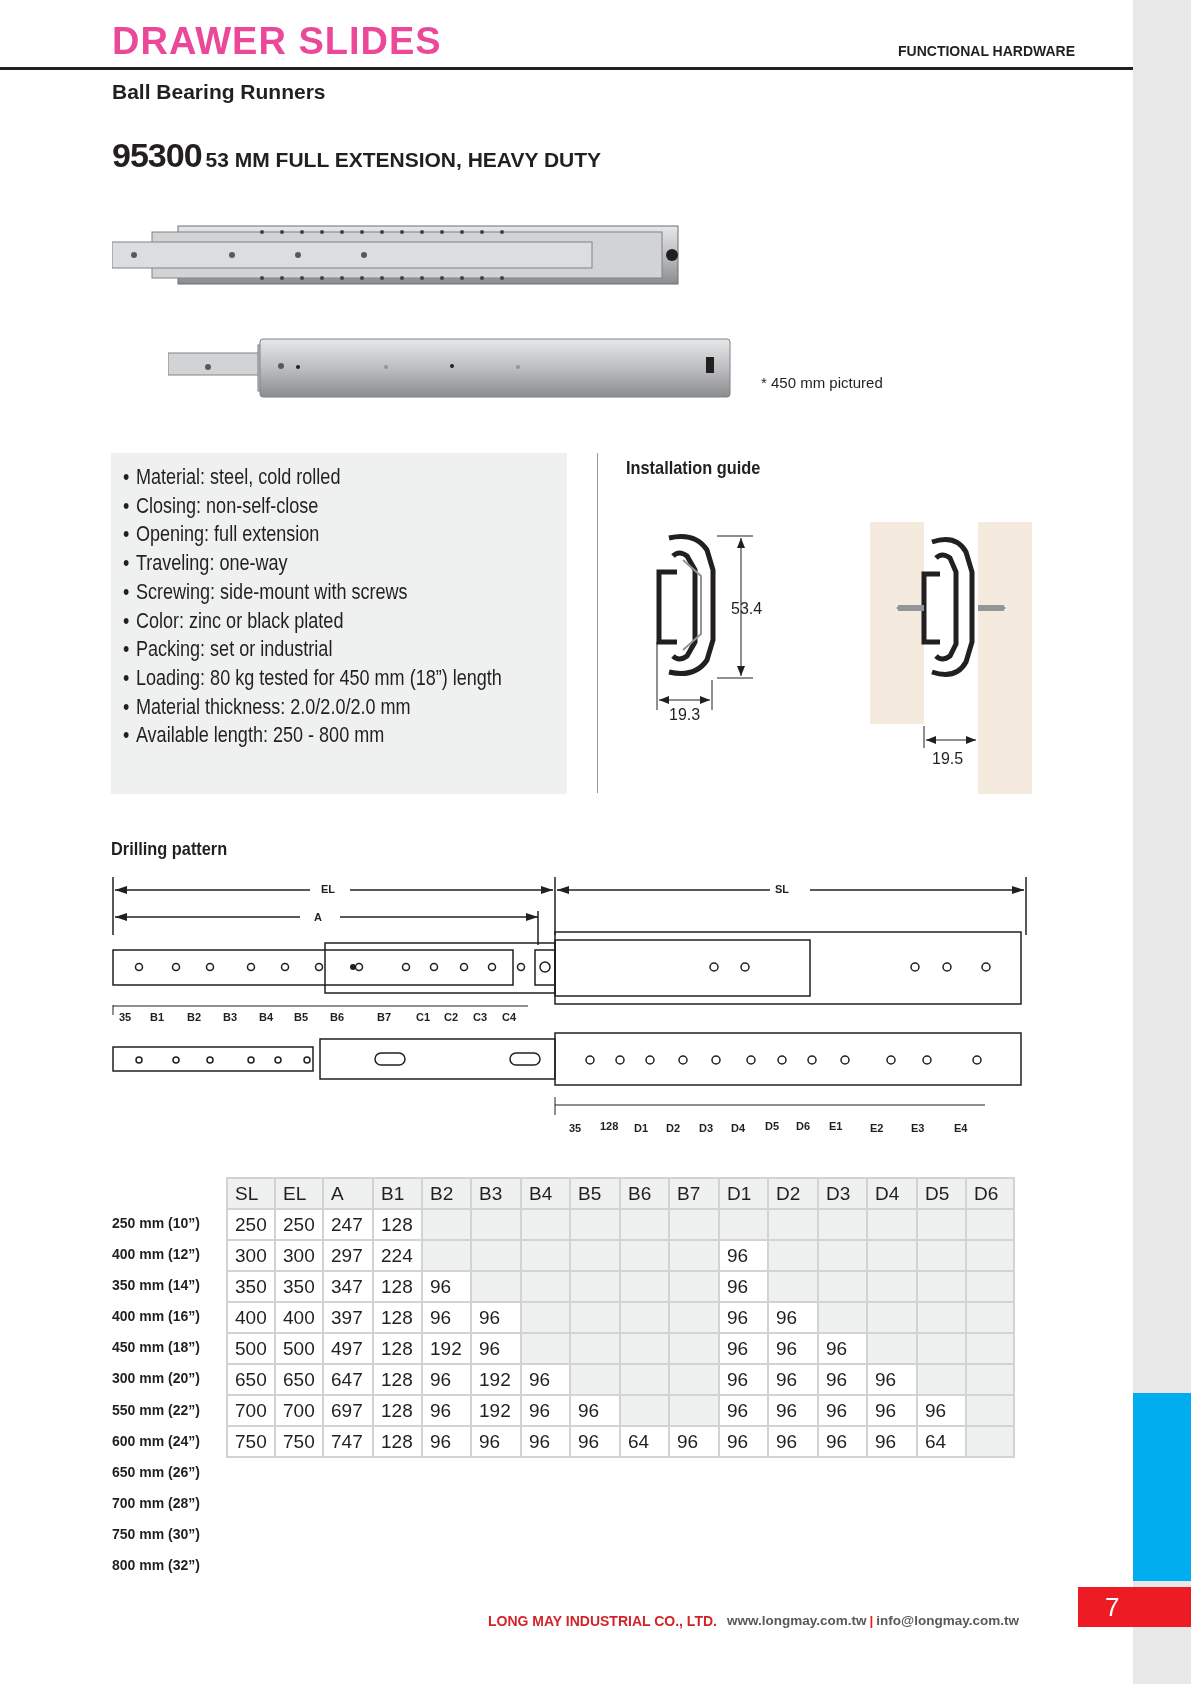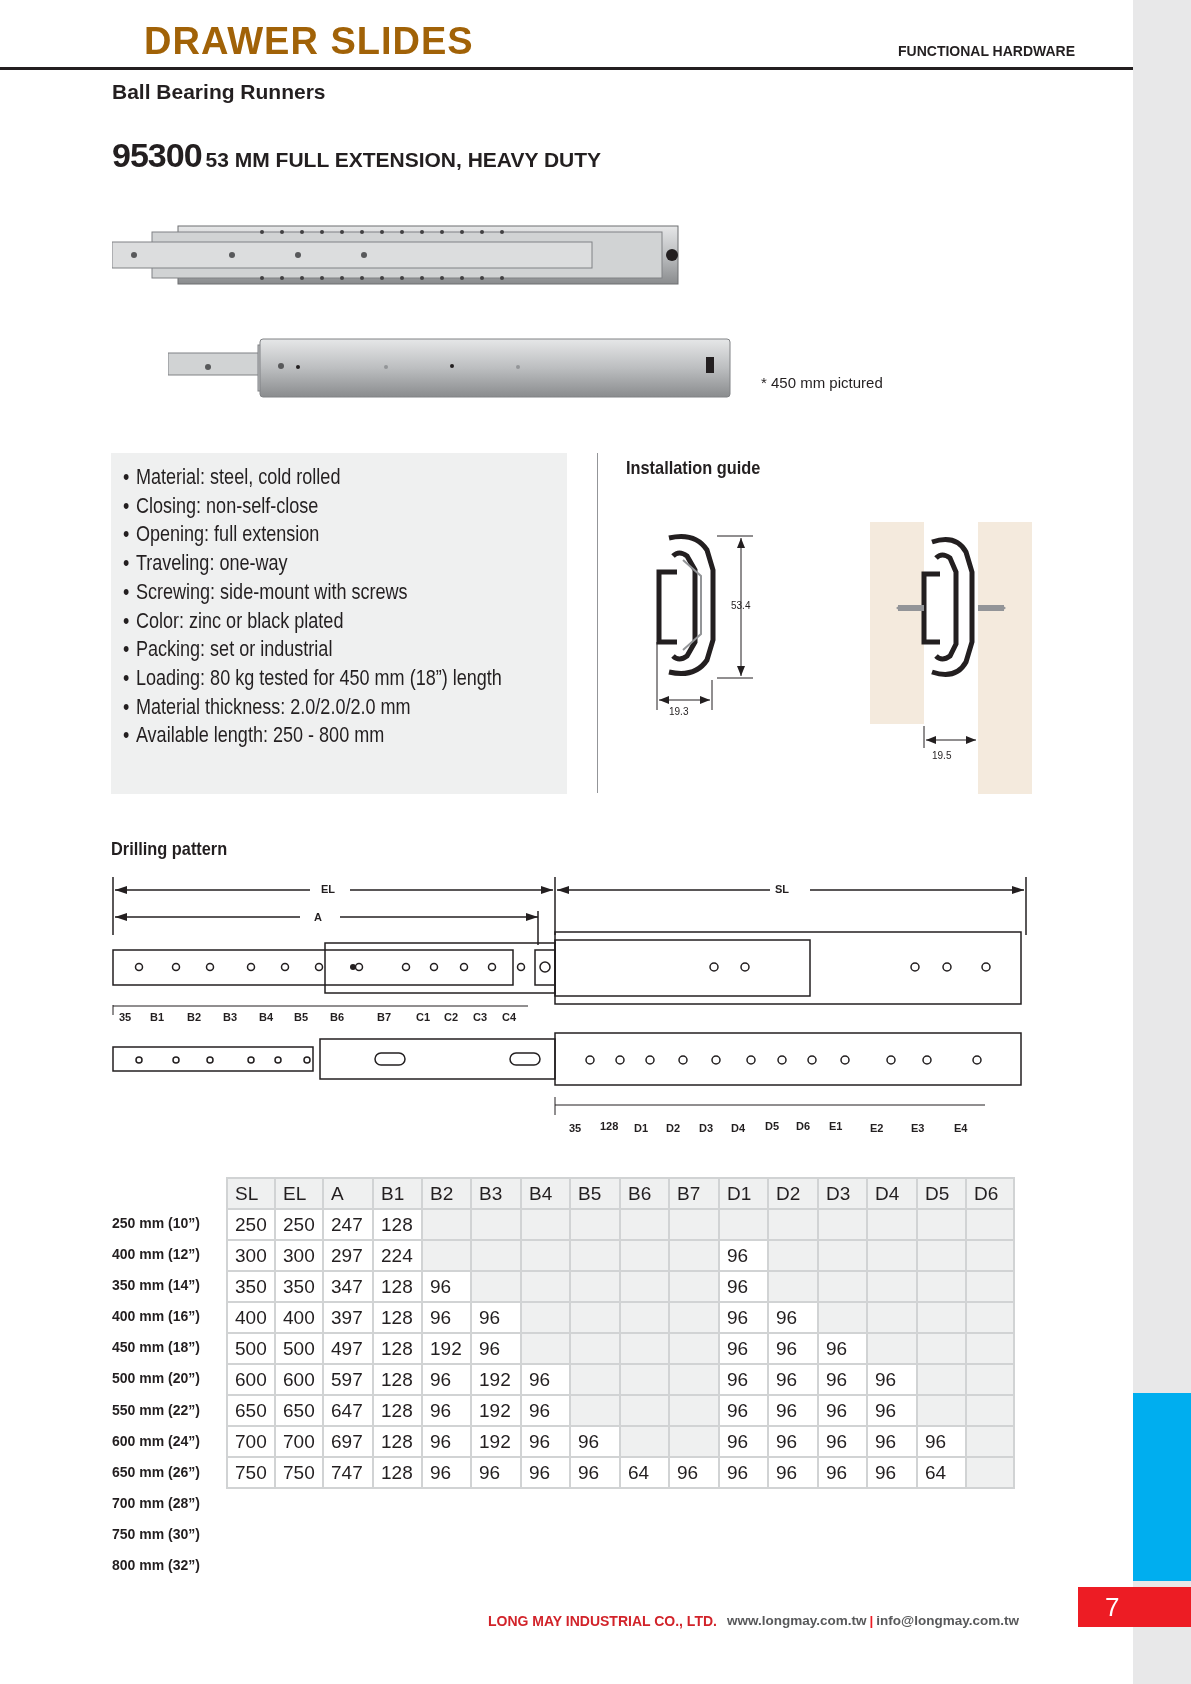--- a/index.html
+++ b/index.html
@@ -13,7 +13,7 @@
               font-size: 26px; line-height: 40px; padding-left: 27px; }
 
   
-  .h-title { position: absolute; left: 112px; top: 20px; font-size: 38px; font-weight: bold; color: #a16207; letter-spacing: 1px; margin-left: 32px; }
+  .h-title { position: absolute; left: 112px; top: 20px; font-size: 38px; font-weight: bold; color: #ec4899; letter-spacing: 1px; }
   .h-right { position: absolute; left: 898px; top: 43px; font-size: 14px; font-weight: bold; color: #231f20; }
   .h-rule { position: absolute; left: 0; top: 67px; width: 1133px; height: 3px; background: #231f20; }
   .subtitle { position: absolute; left: 112px; top: 80px; font-size: 21px; font-weight: bold; }

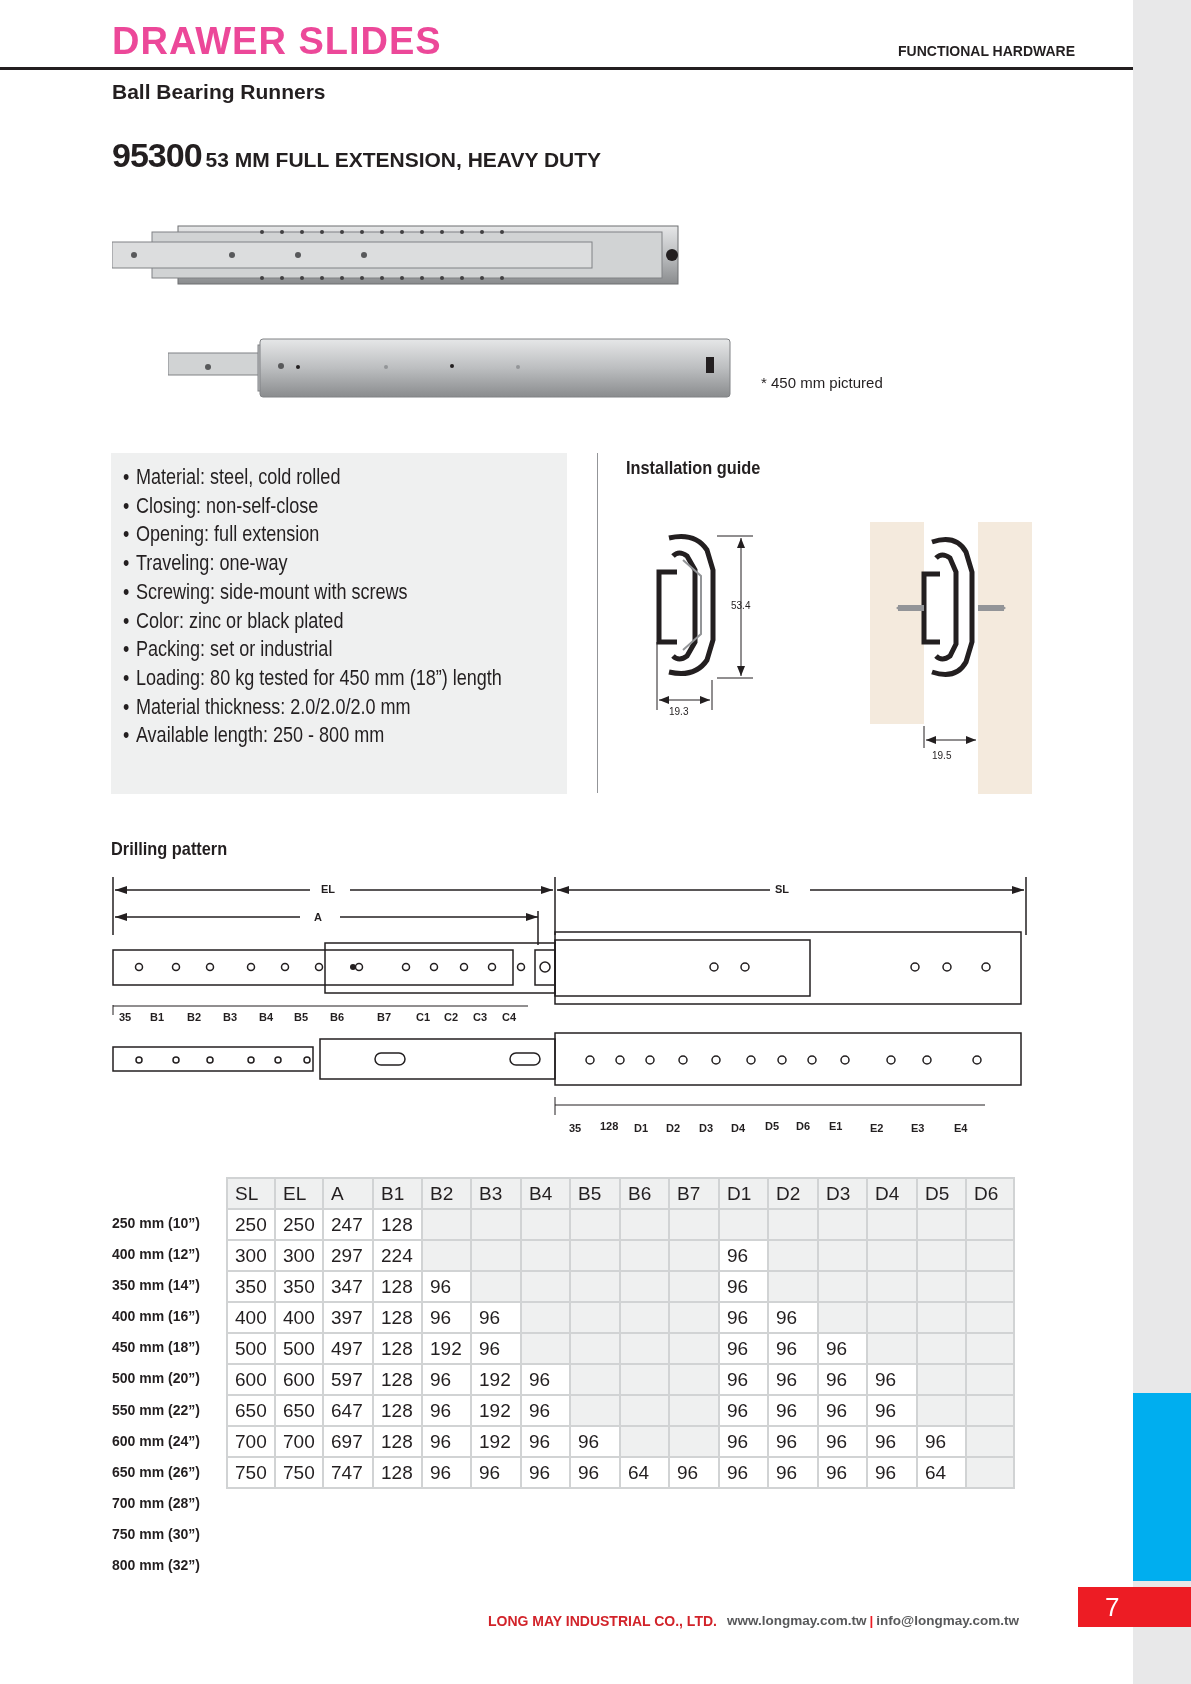--- a/index.html
+++ b/index.html
@@ -34,7 +34,7 @@
   .vdivider { position: absolute; left: 597px; top: 453px; width: 1px; height: 340px; background: #939598; }
 
   .section-h { position: absolute; font-size: 19px; font-weight: bold; transform: scaleX(0.86); transform-origin: left center; white-space: nowrap; }
-  .dim-label { position: absolute; font-size: 10px; white-space: nowrap; }
+  .dim-label { position: absolute; font-size: 16px; white-space: nowrap; }
 
   
   .drill { position: absolute; left: 110px; top: 875px; }

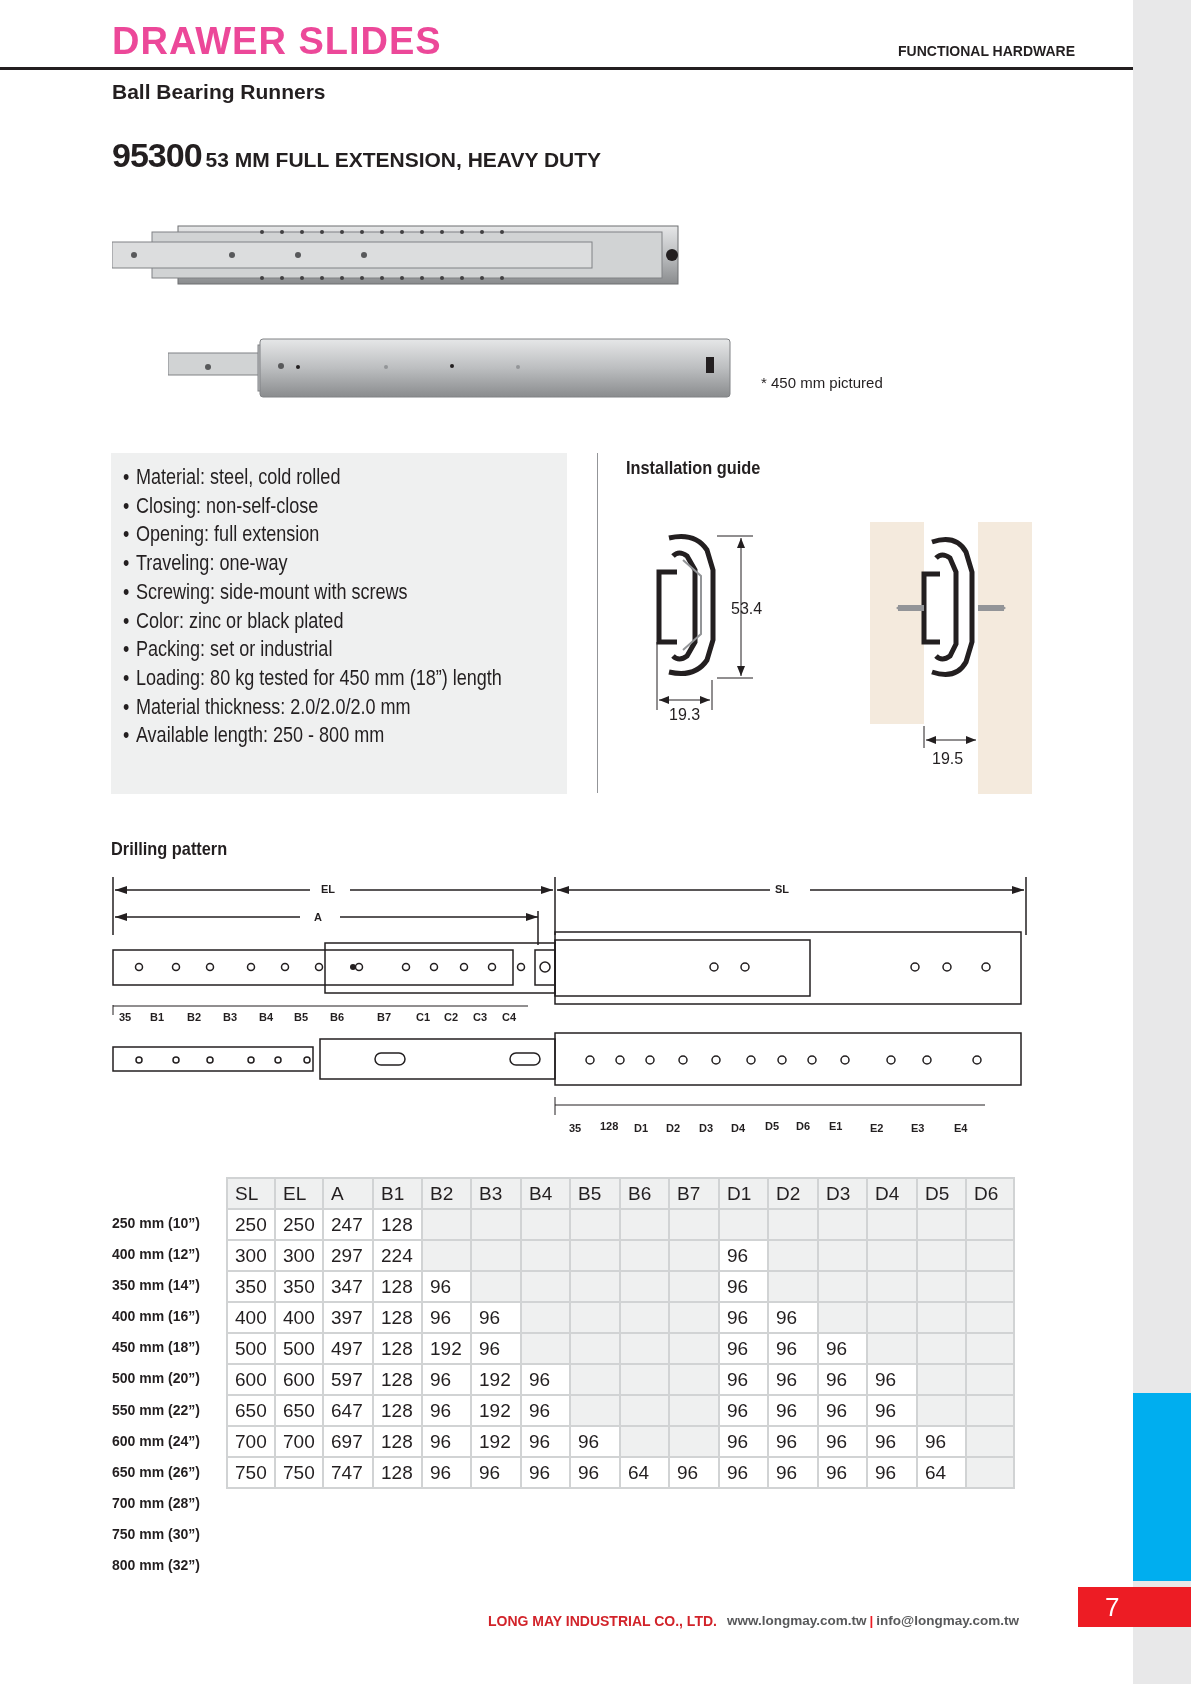--- a/index.html
+++ b/index.html
@@ -302,7 +302,7 @@
     <div>350 mm (14”)</div>
     <div>400 mm (16”)</div>
     <div>450 mm (18”)</div>
-    <div>500 mm (20”)</div>
+    <div>300 mm (20”)</div>
     <div>550 mm (22”)</div>
     <div>600 mm (24”)</div>
     <div>650 mm (26”)</div>

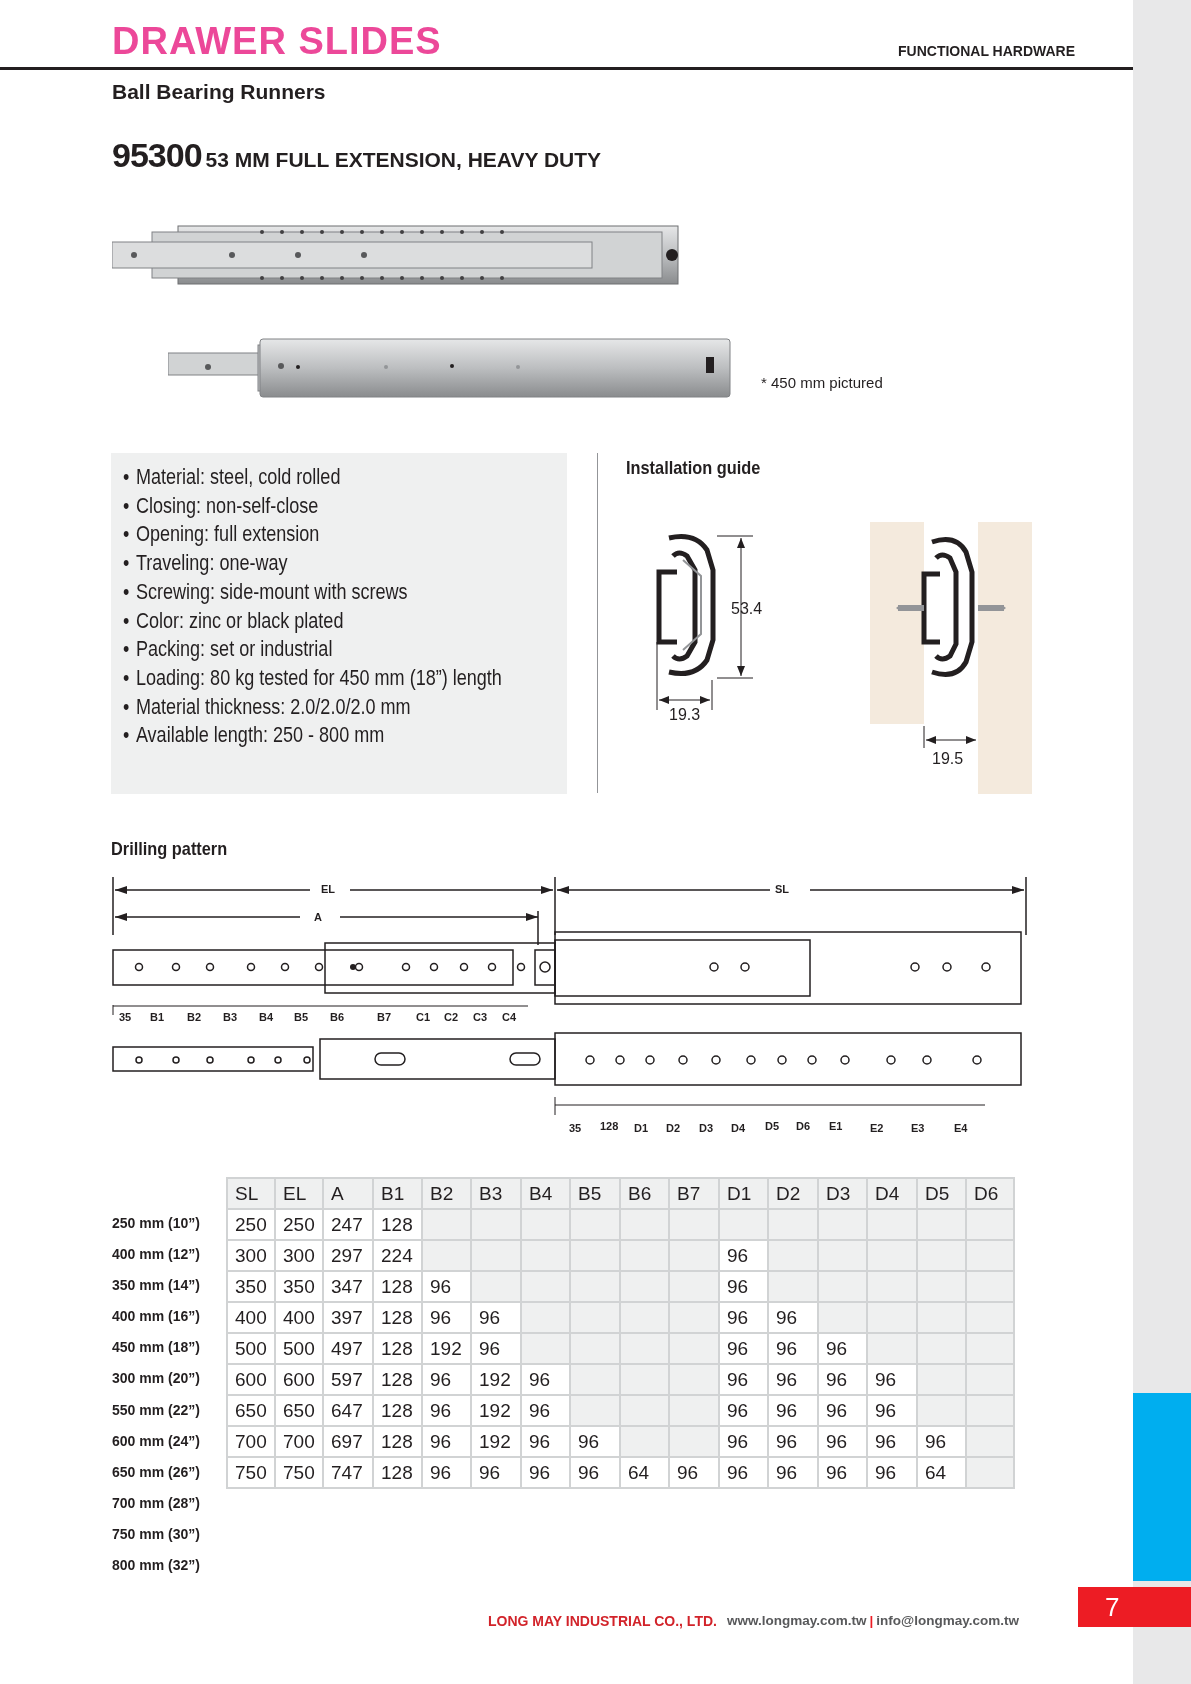--- a/index.html
+++ b/index.html
@@ -424,24 +424,6 @@
         <td class="empty"></td>
       </tr>
       <tr>
-        <td class="filled">600</td>
-        <td class="filled">600</td>
-        <td class="filled">597</td>
-        <td class="filled">128</td>
-        <td class="filled">96</td>
-        <td class="filled">192</td>
-        <td class="filled">96</td>
-        <td class="empty"></td>
-        <td class="empty"></td>
-        <td class="empty"></td>
-        <td class="filled">96</td>
-        <td class="filled">96</td>
-        <td class="filled">96</td>
-        <td class="filled">96</td>
-        <td class="empty"></td>
-        <td class="empty"></td>
-      </tr>
-      <tr>
         <td class="filled">650</td>
         <td class="filled">650</td>
         <td class="filled">647</td>

